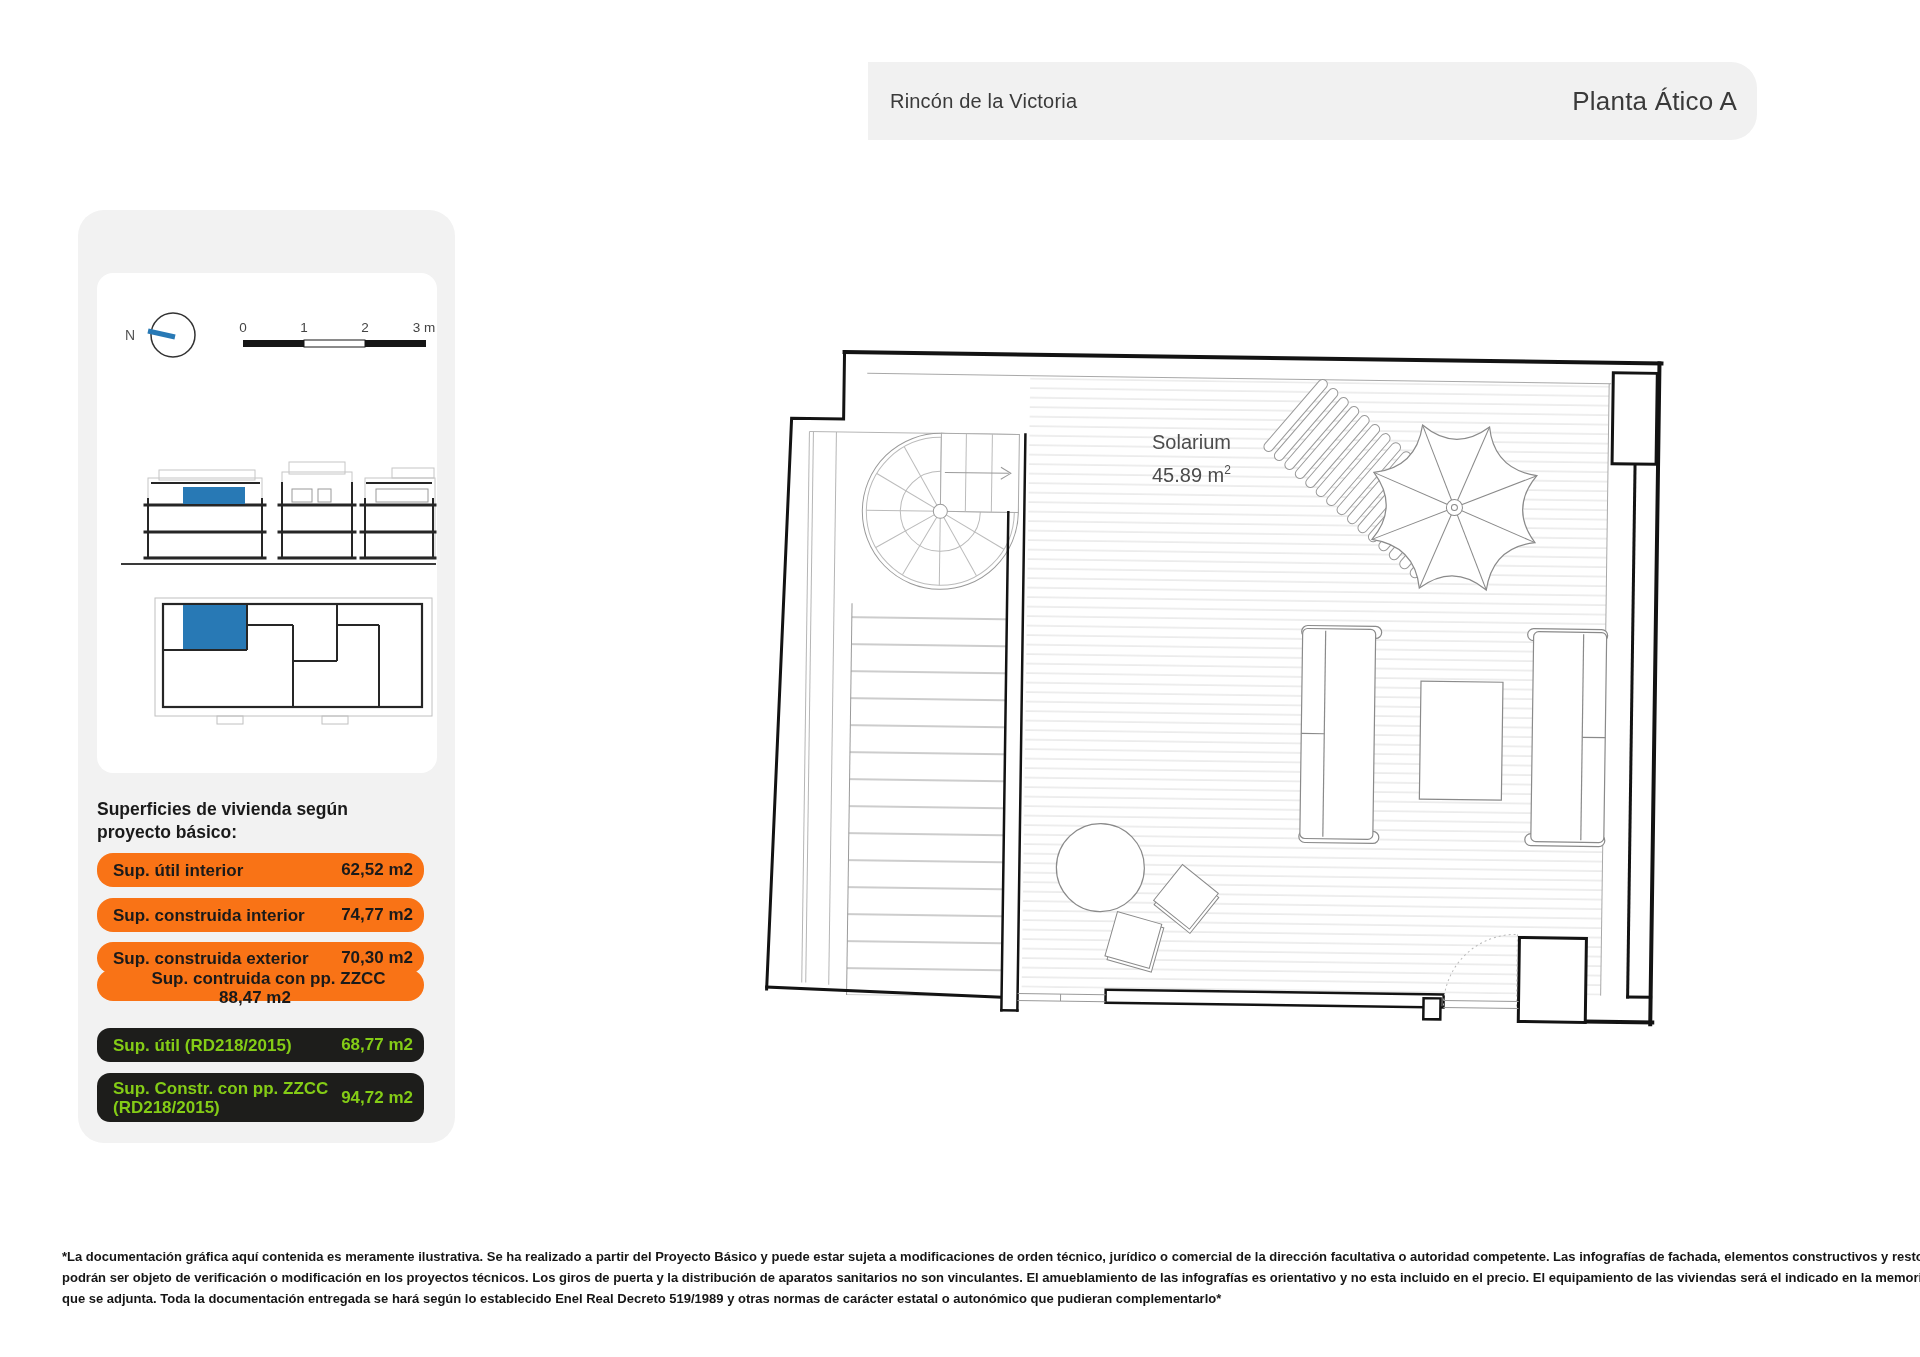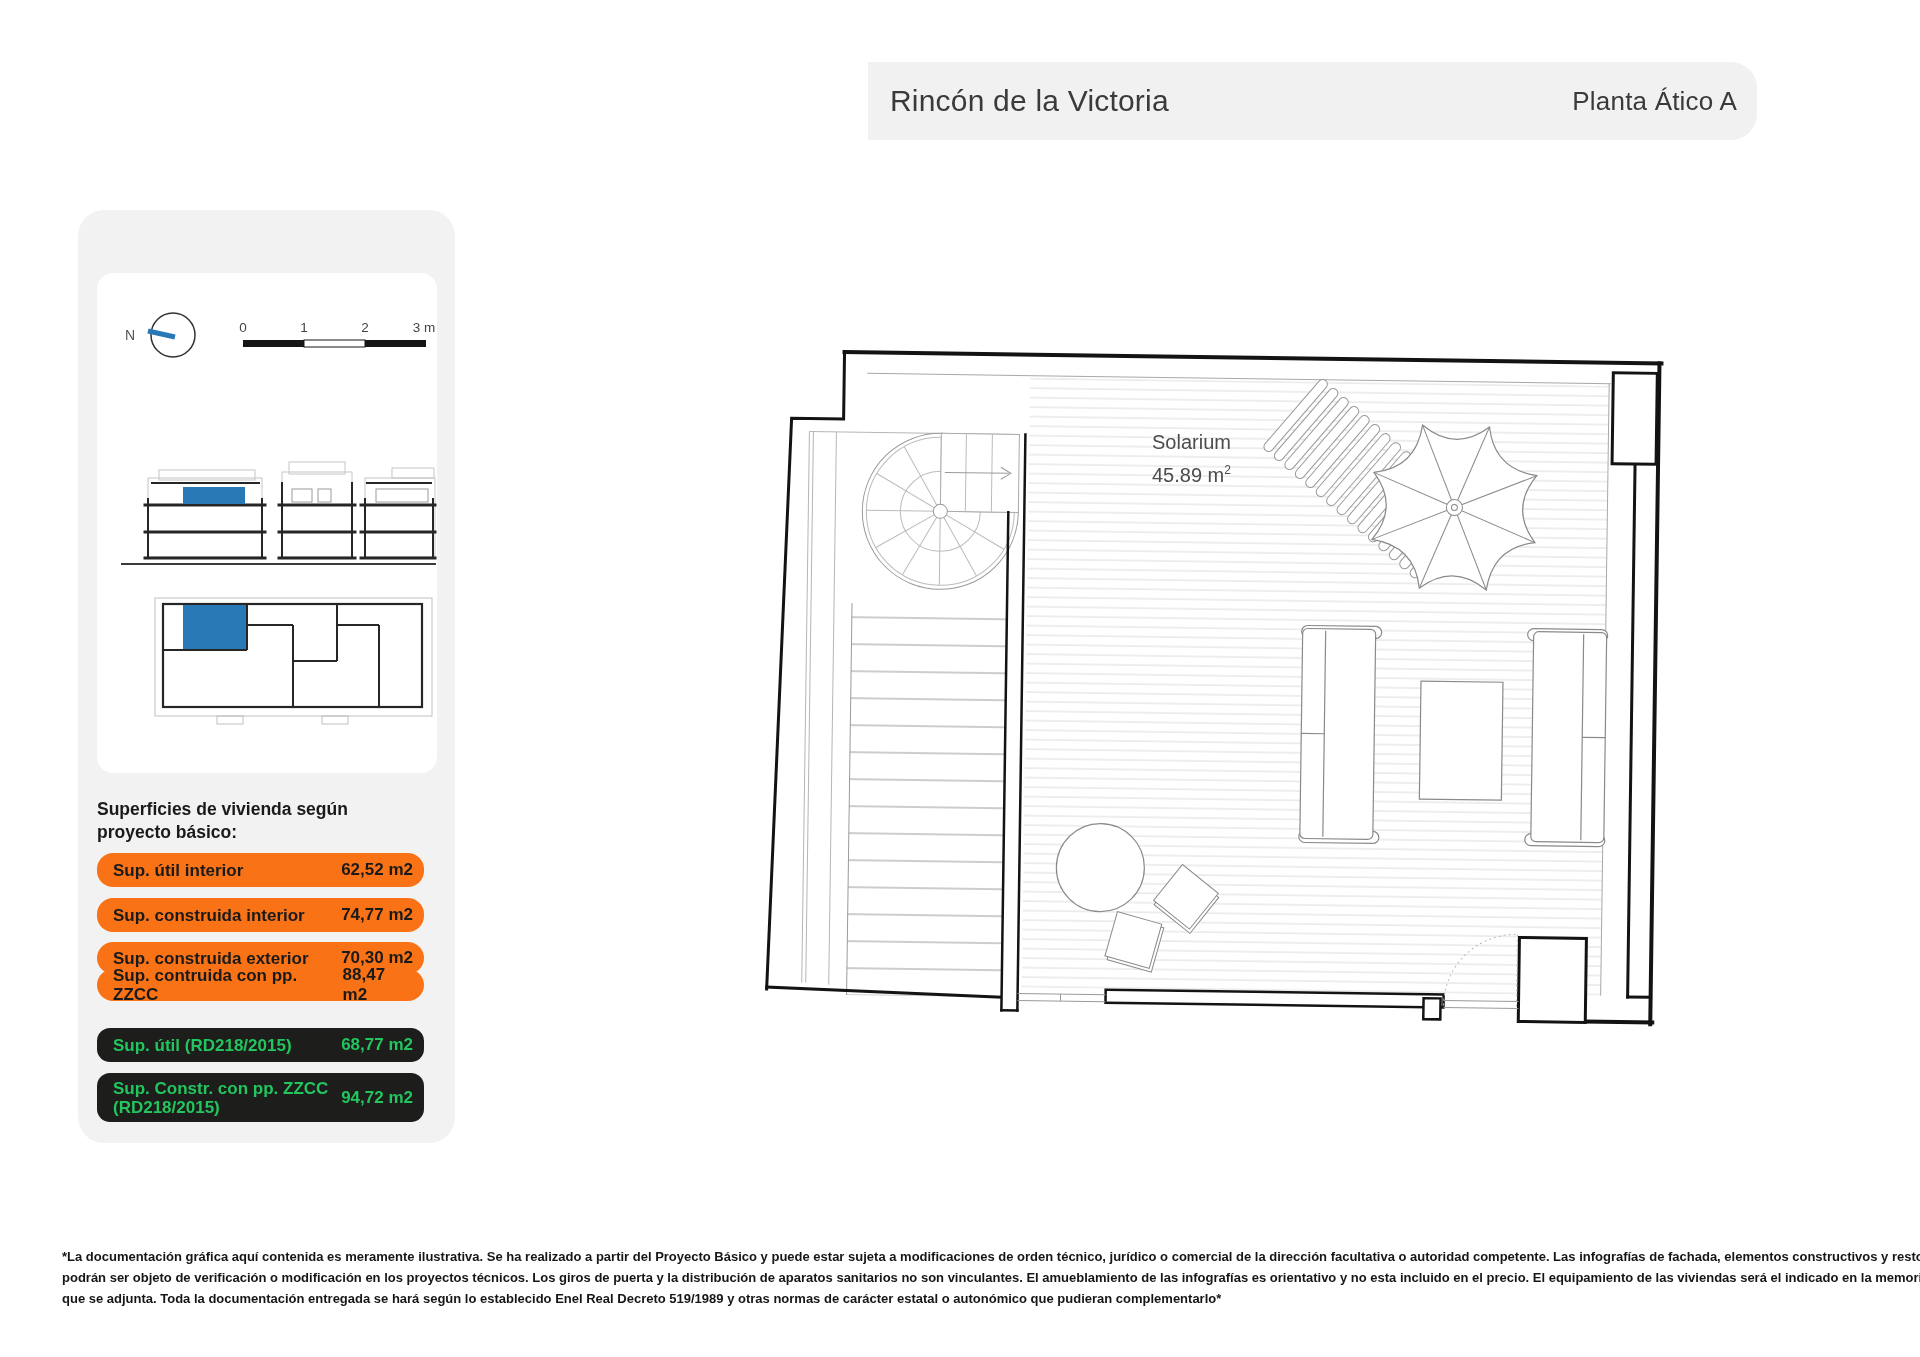--- a/index.html
+++ b/index.html
@@ -8,7 +8,7 @@
   
   .hband{position:absolute;left:868px;top:62px;width:889px;height:78px;background:#f1f1f1;
          border-radius:0 26px 26px 0;display:flex;align-items:center;justify-content:space-between;}
-  .hband .t1{margin-left:22px;font-size:30px;color:#3a3a3a;letter-spacing:.2px;}
+  .hband .t1{margin-left:22px;font-size:20px;color:#3a3a3a;letter-spacing:.2px;}
   .hband .t2{margin-right:20px;font-size:26px;color:#3a3a3a;letter-spacing:.2px;}
   
   .sidebar{position:absolute;left:78px;top:210px;width:377px;height:933px;background:#f2f2f2;border-radius:26px;}

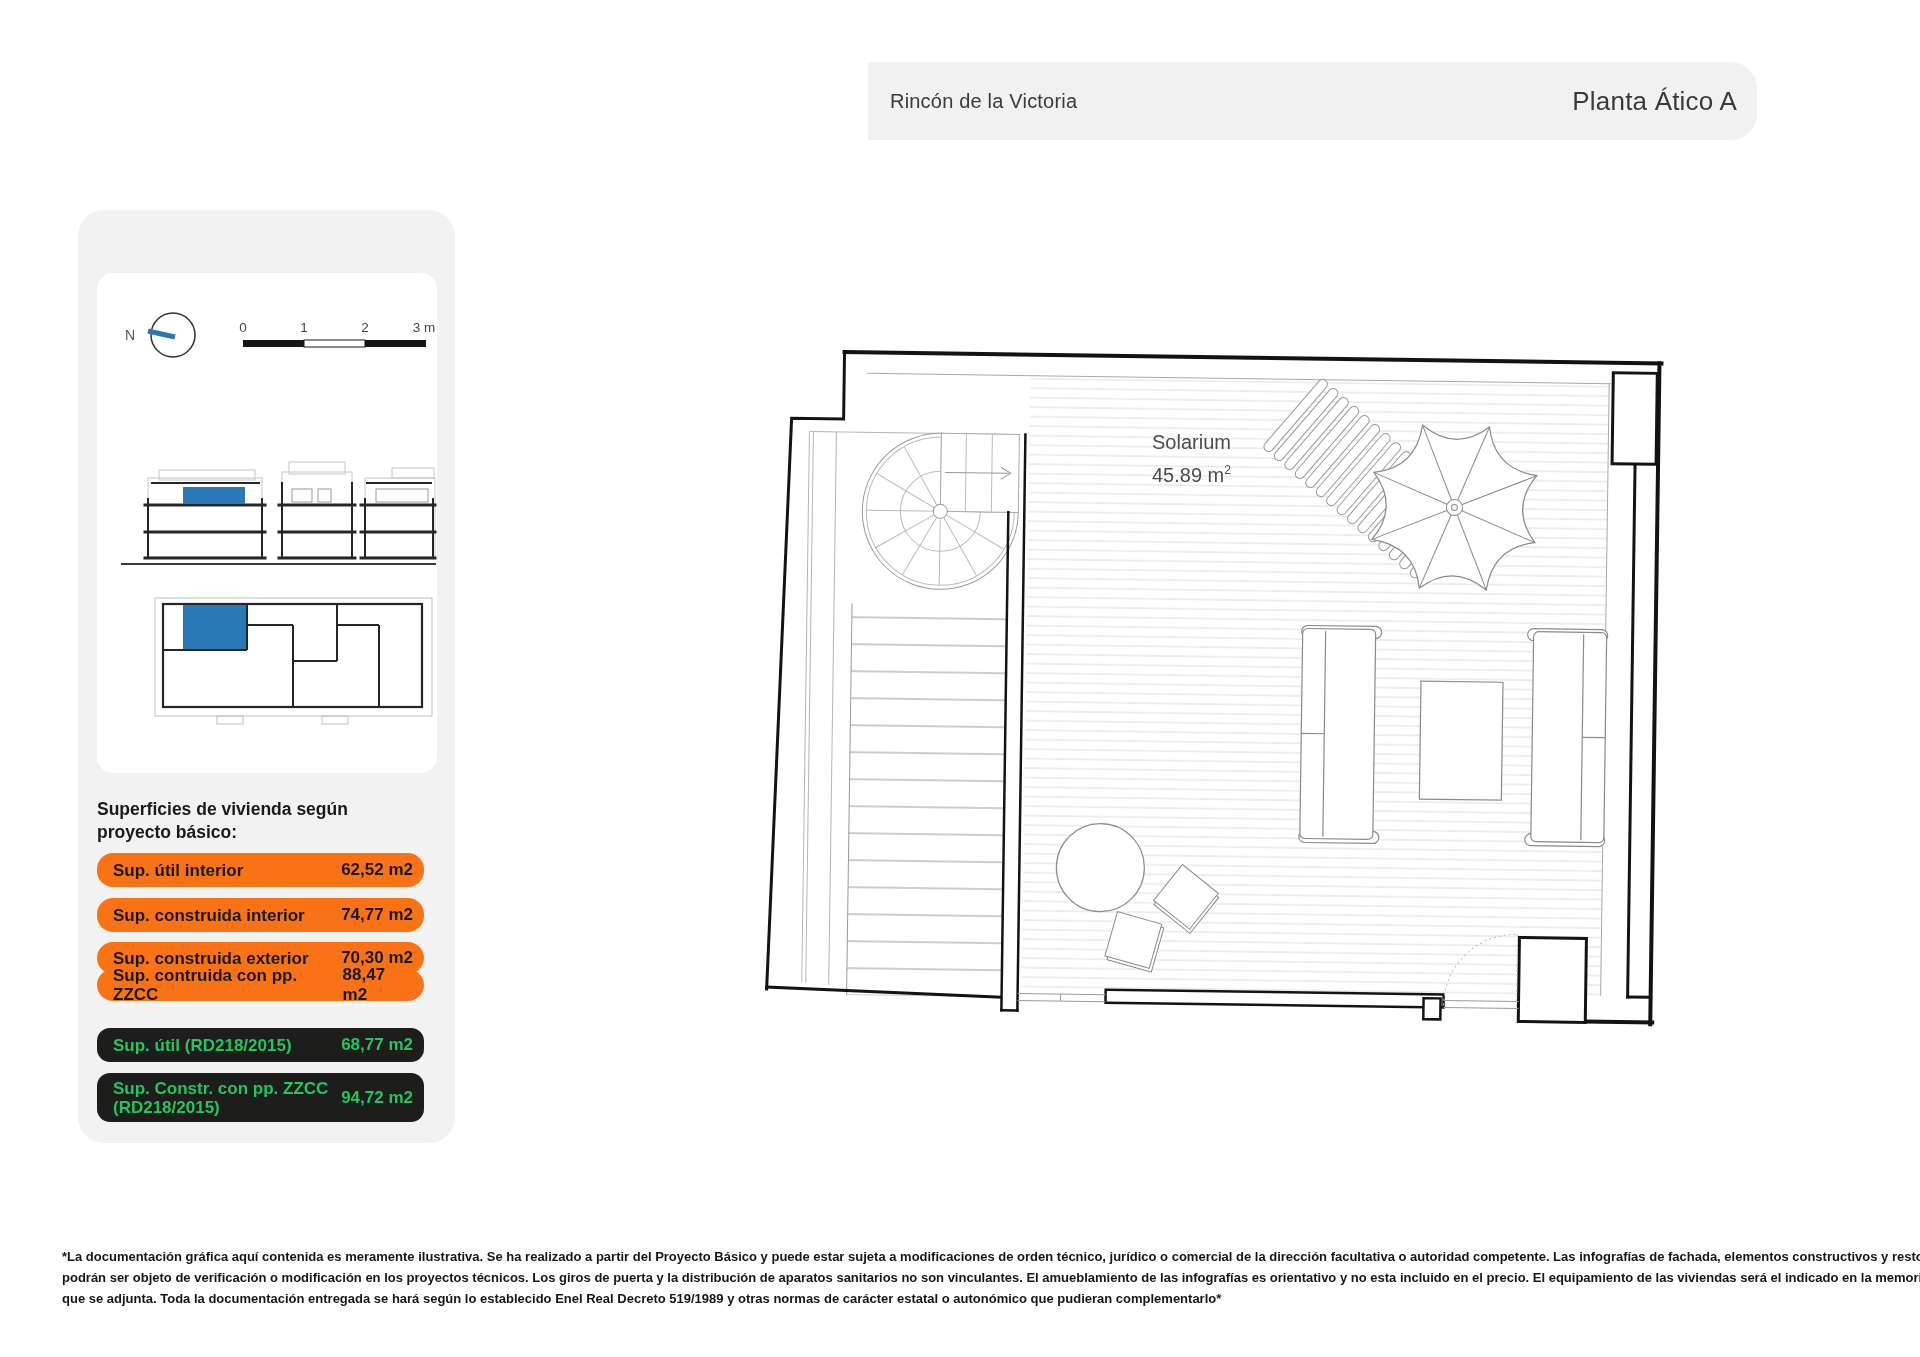--- a/index.html
+++ b/index.html
@@ -131,7 +131,7 @@
       <span class="lbl">Sup. construida exterior</span>
       <span class="val">70,30 m2</span>
     </div>
-    <div class="srow" style="top:759px;height:32px;">
+    <div class="srow" style="top:759px;height:32px;flex-direction:column;">
       <span class="lbl">Sup. contruida con pp. ZZCC</span>
       <span class="val">88,47 m2</span>
     </div>

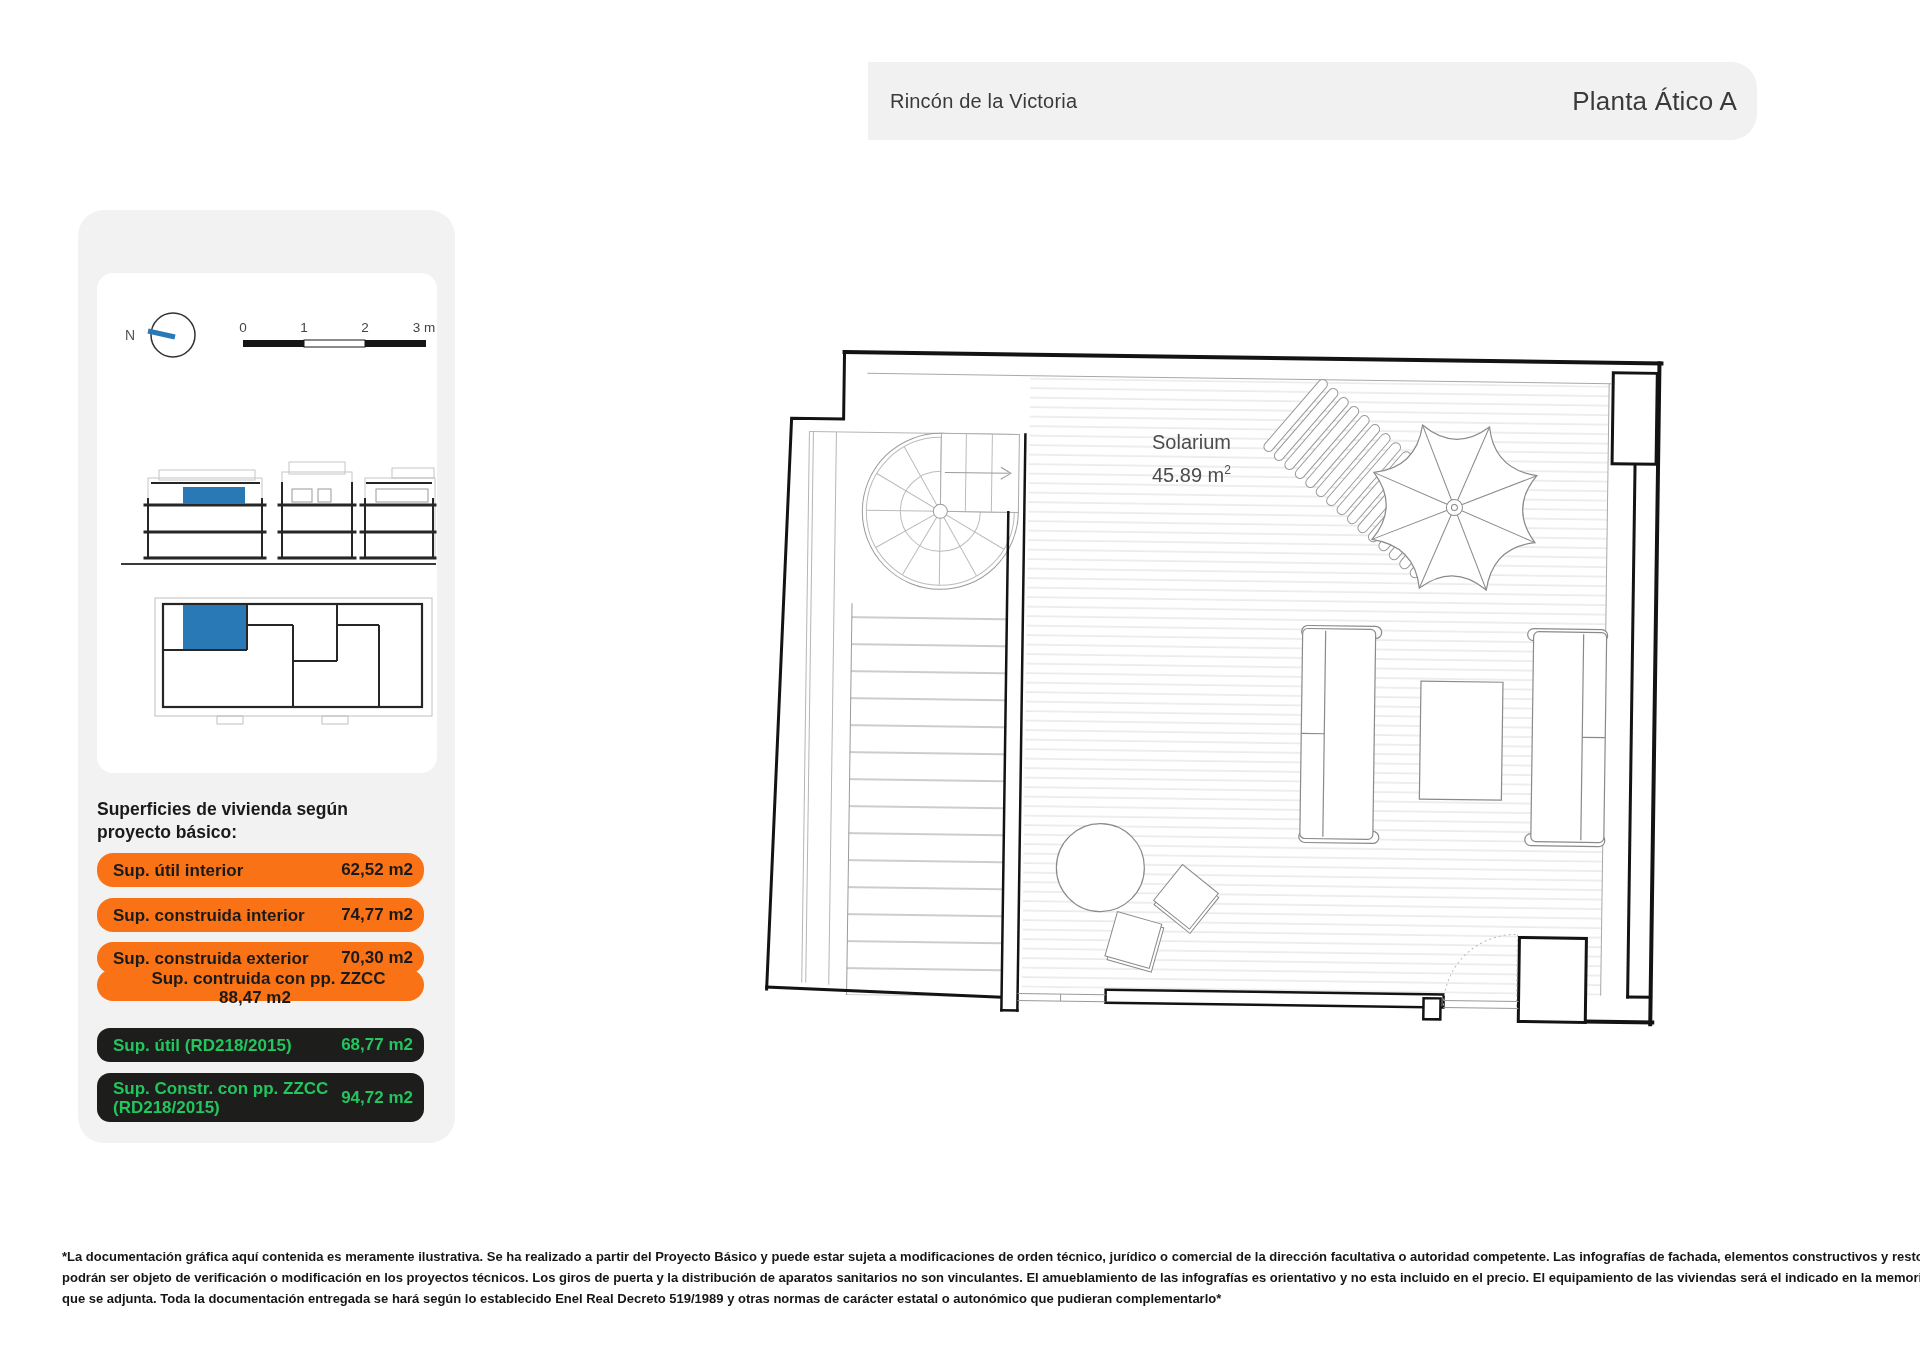--- a/index.html
+++ b/index.html
@@ -19,7 +19,7 @@
   .srow .lbl{margin-left:16px;font-size:17px;font-weight:700;color:#1a1a1a;line-height:19px;}
   .srow .val{margin-right:11px;font-size:17px;font-weight:700;color:#1a1a1a;}
   .srow.dark{background:#1d1d1b;border-radius:13px;}
-  .srow.dark .lbl,.srow.dark .val{color:#22c55e;}
+  .srow.dark .lbl,.srow.dark .val{color:#84cc16;}
   
   .plan-svg{position:absolute;left:0;top:0;}
   .room-label{position:absolute;left:1152px;top:428px;font-size:20px;color:#4c4c4c;line-height:28px;}

